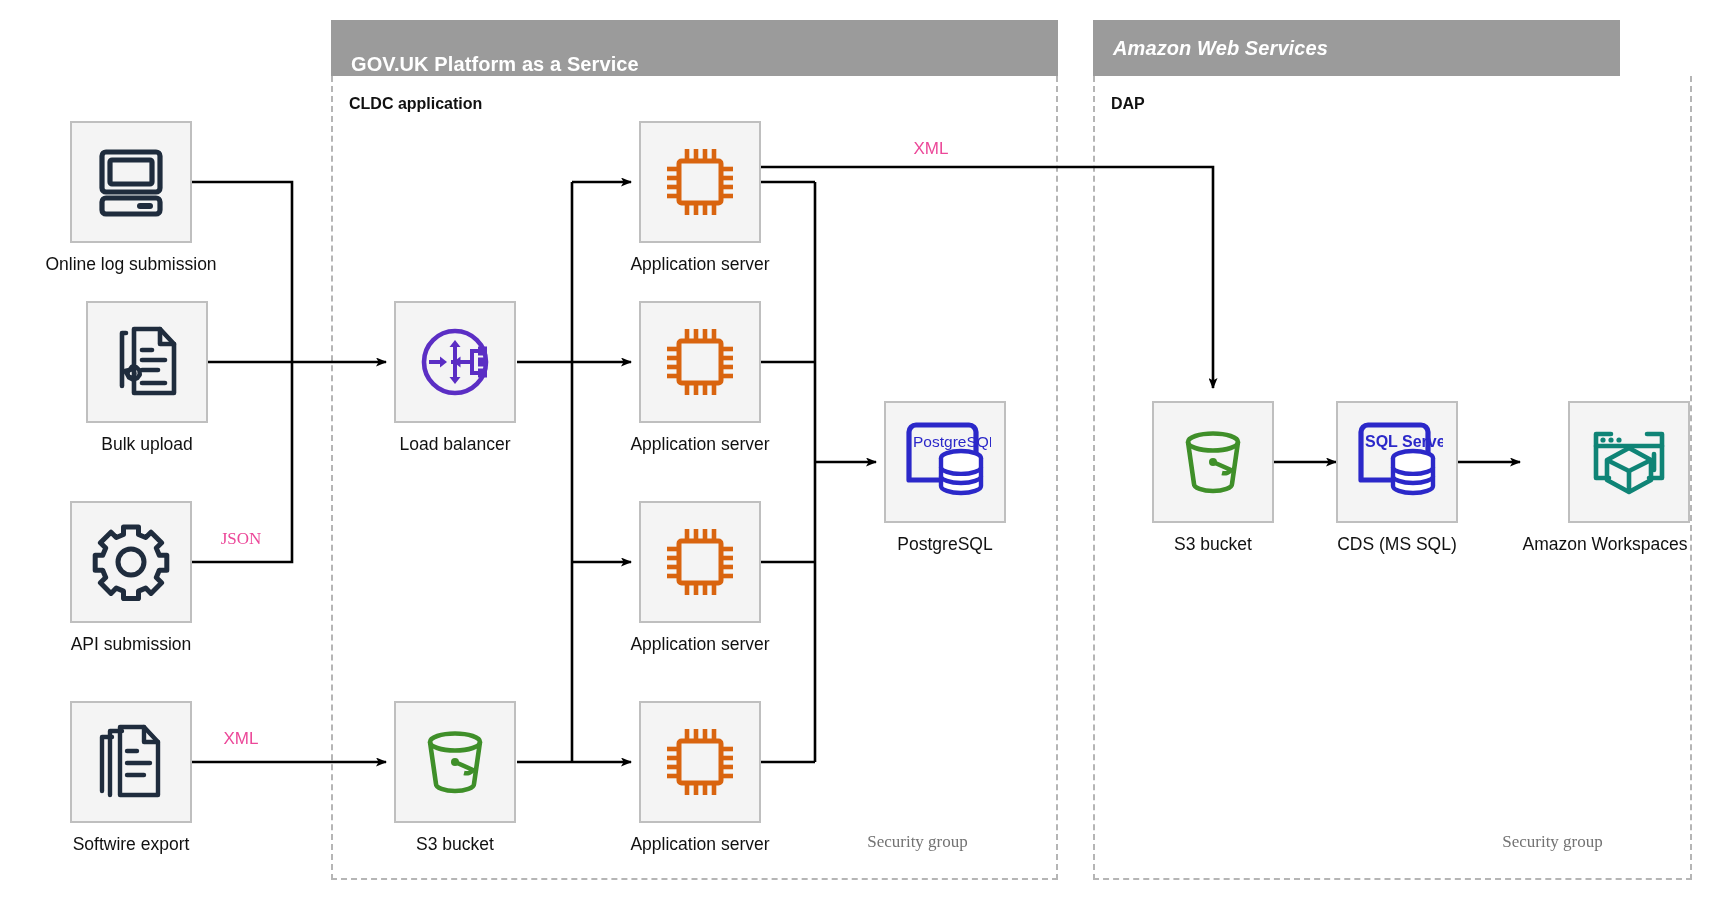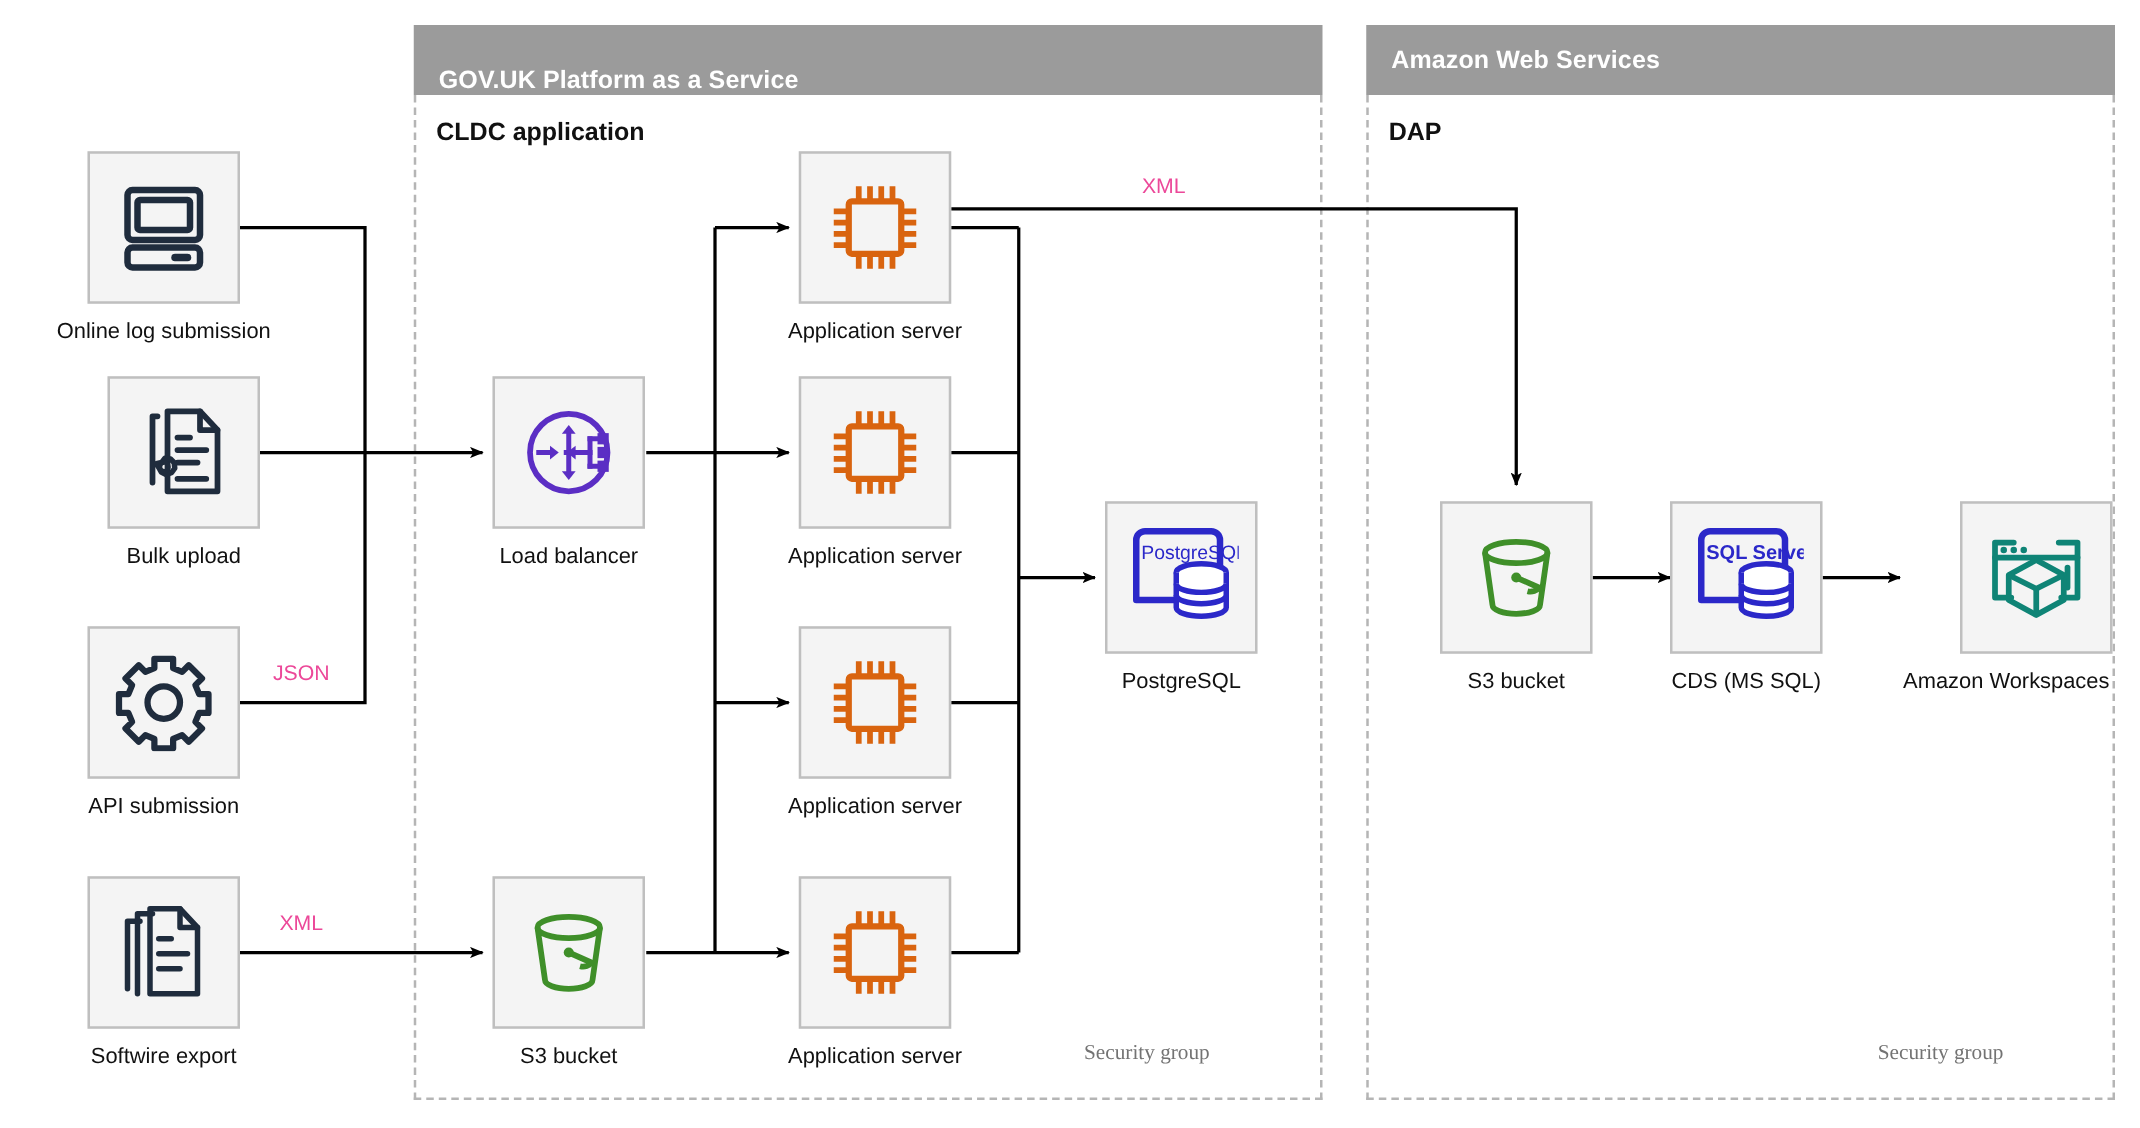--- a/index.html
+++ b/index.html
@@ -58,7 +58,7 @@
   <div class="zone-sub" style="left:349px;top:95px;">CLDC application</div>
   <div class="security-label" style="left:800px;top:832px;width:235px;">Security group</div>
 
-  <div class="zone-header" style="left:1093px;top:20px;width:599px;height:56px;">
+  <div class="zone-header" style="left:1093px;top:20px;width:527px;height:56px;font-style:italic;">
     <span>Amazon Web Services</span>
   </div>
   <div class="zone-body" style="left:1093px;top:76px;width:599px;height:804px;"></div>

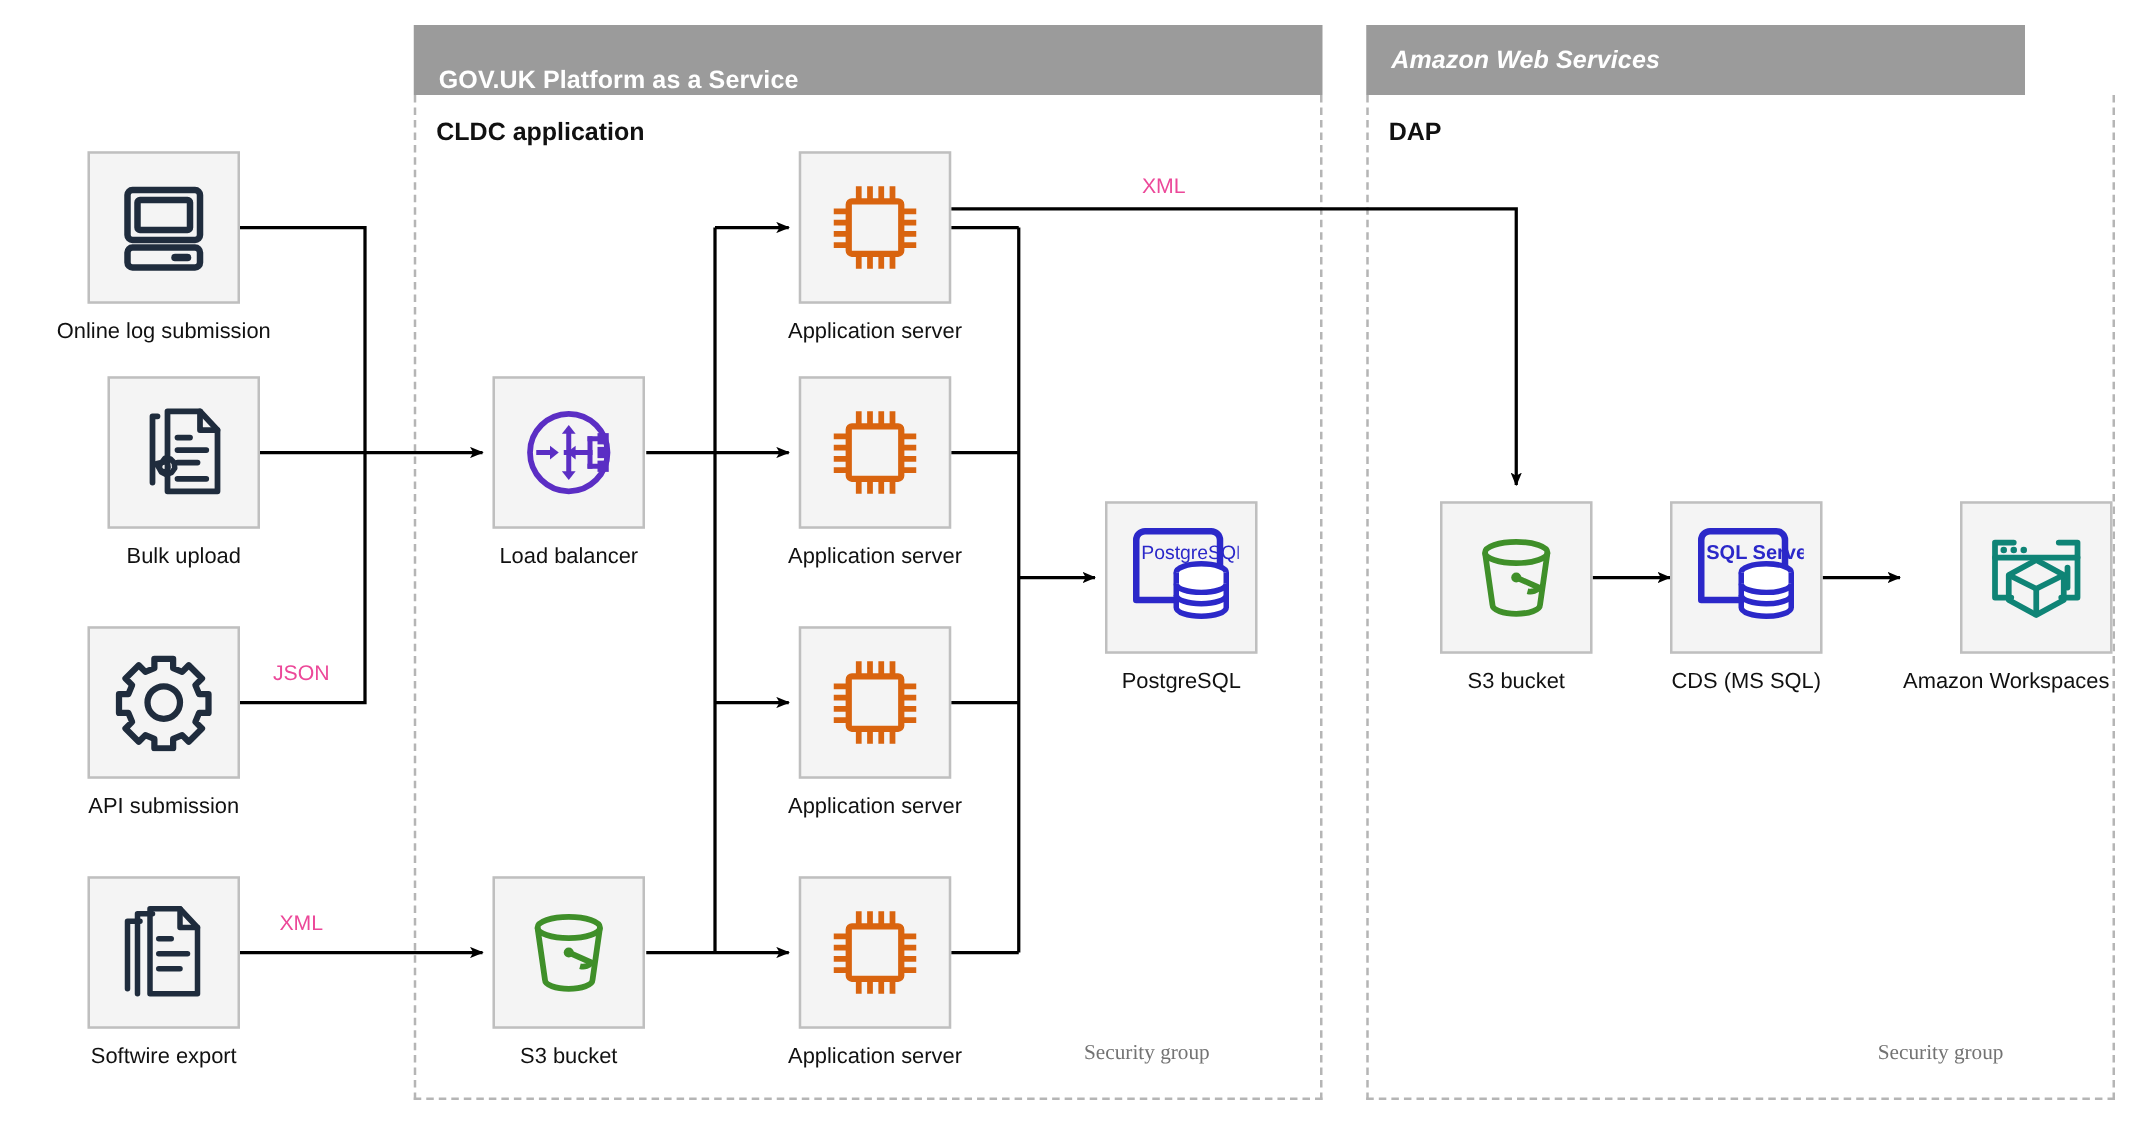--- a/index.html
+++ b/index.html
@@ -21,7 +21,7 @@
     box-sizing:border-box;background:transparent;
   }
   .zone-sub{
-    position:absolute;font-weight:bold;font-size:20px;color:#111111;
+    position:absolute;font-weight:bold;font-size:16px;color:#111111;
   }
   .security-label{
     position:absolute;font-size:17px;color:#737373;text-align:center;font-family:Liberation Serif, serif;

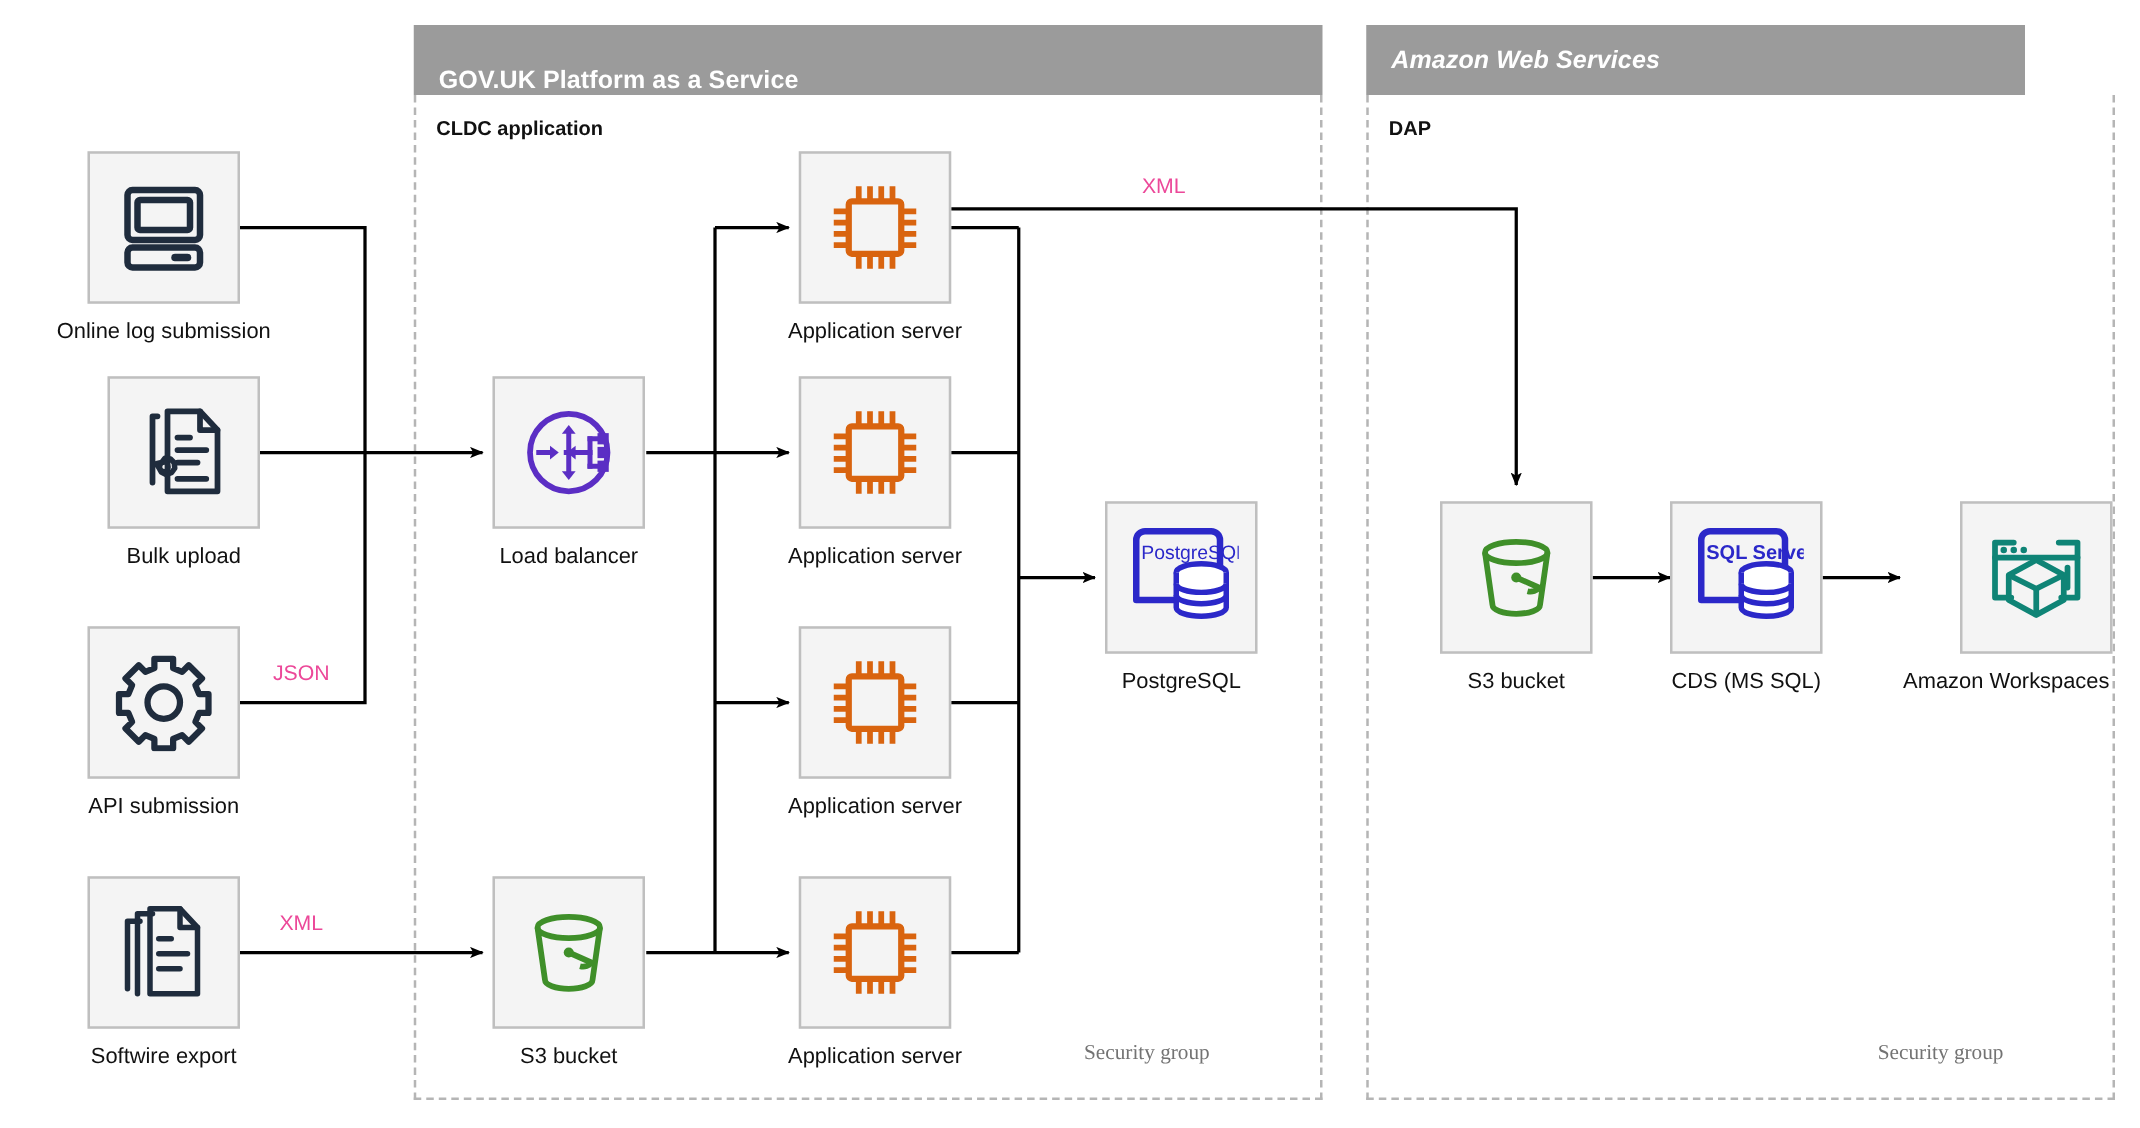--- a/index.html
+++ b/index.html
@@ -107,7 +107,7 @@
     </g>
   </svg>
 
-  <div class="edge-label" style="left:241px;top:529px;">JSON</div>
+  <div class="edge-label" style="left:241px;top:529px;font-family:Liberation Serif, serif;">JSON</div>
   <div class="edge-label" style="left:241px;top:729px;">XML</div>
   <div class="edge-label" style="left:931px;top:139px;">XML</div>
 

